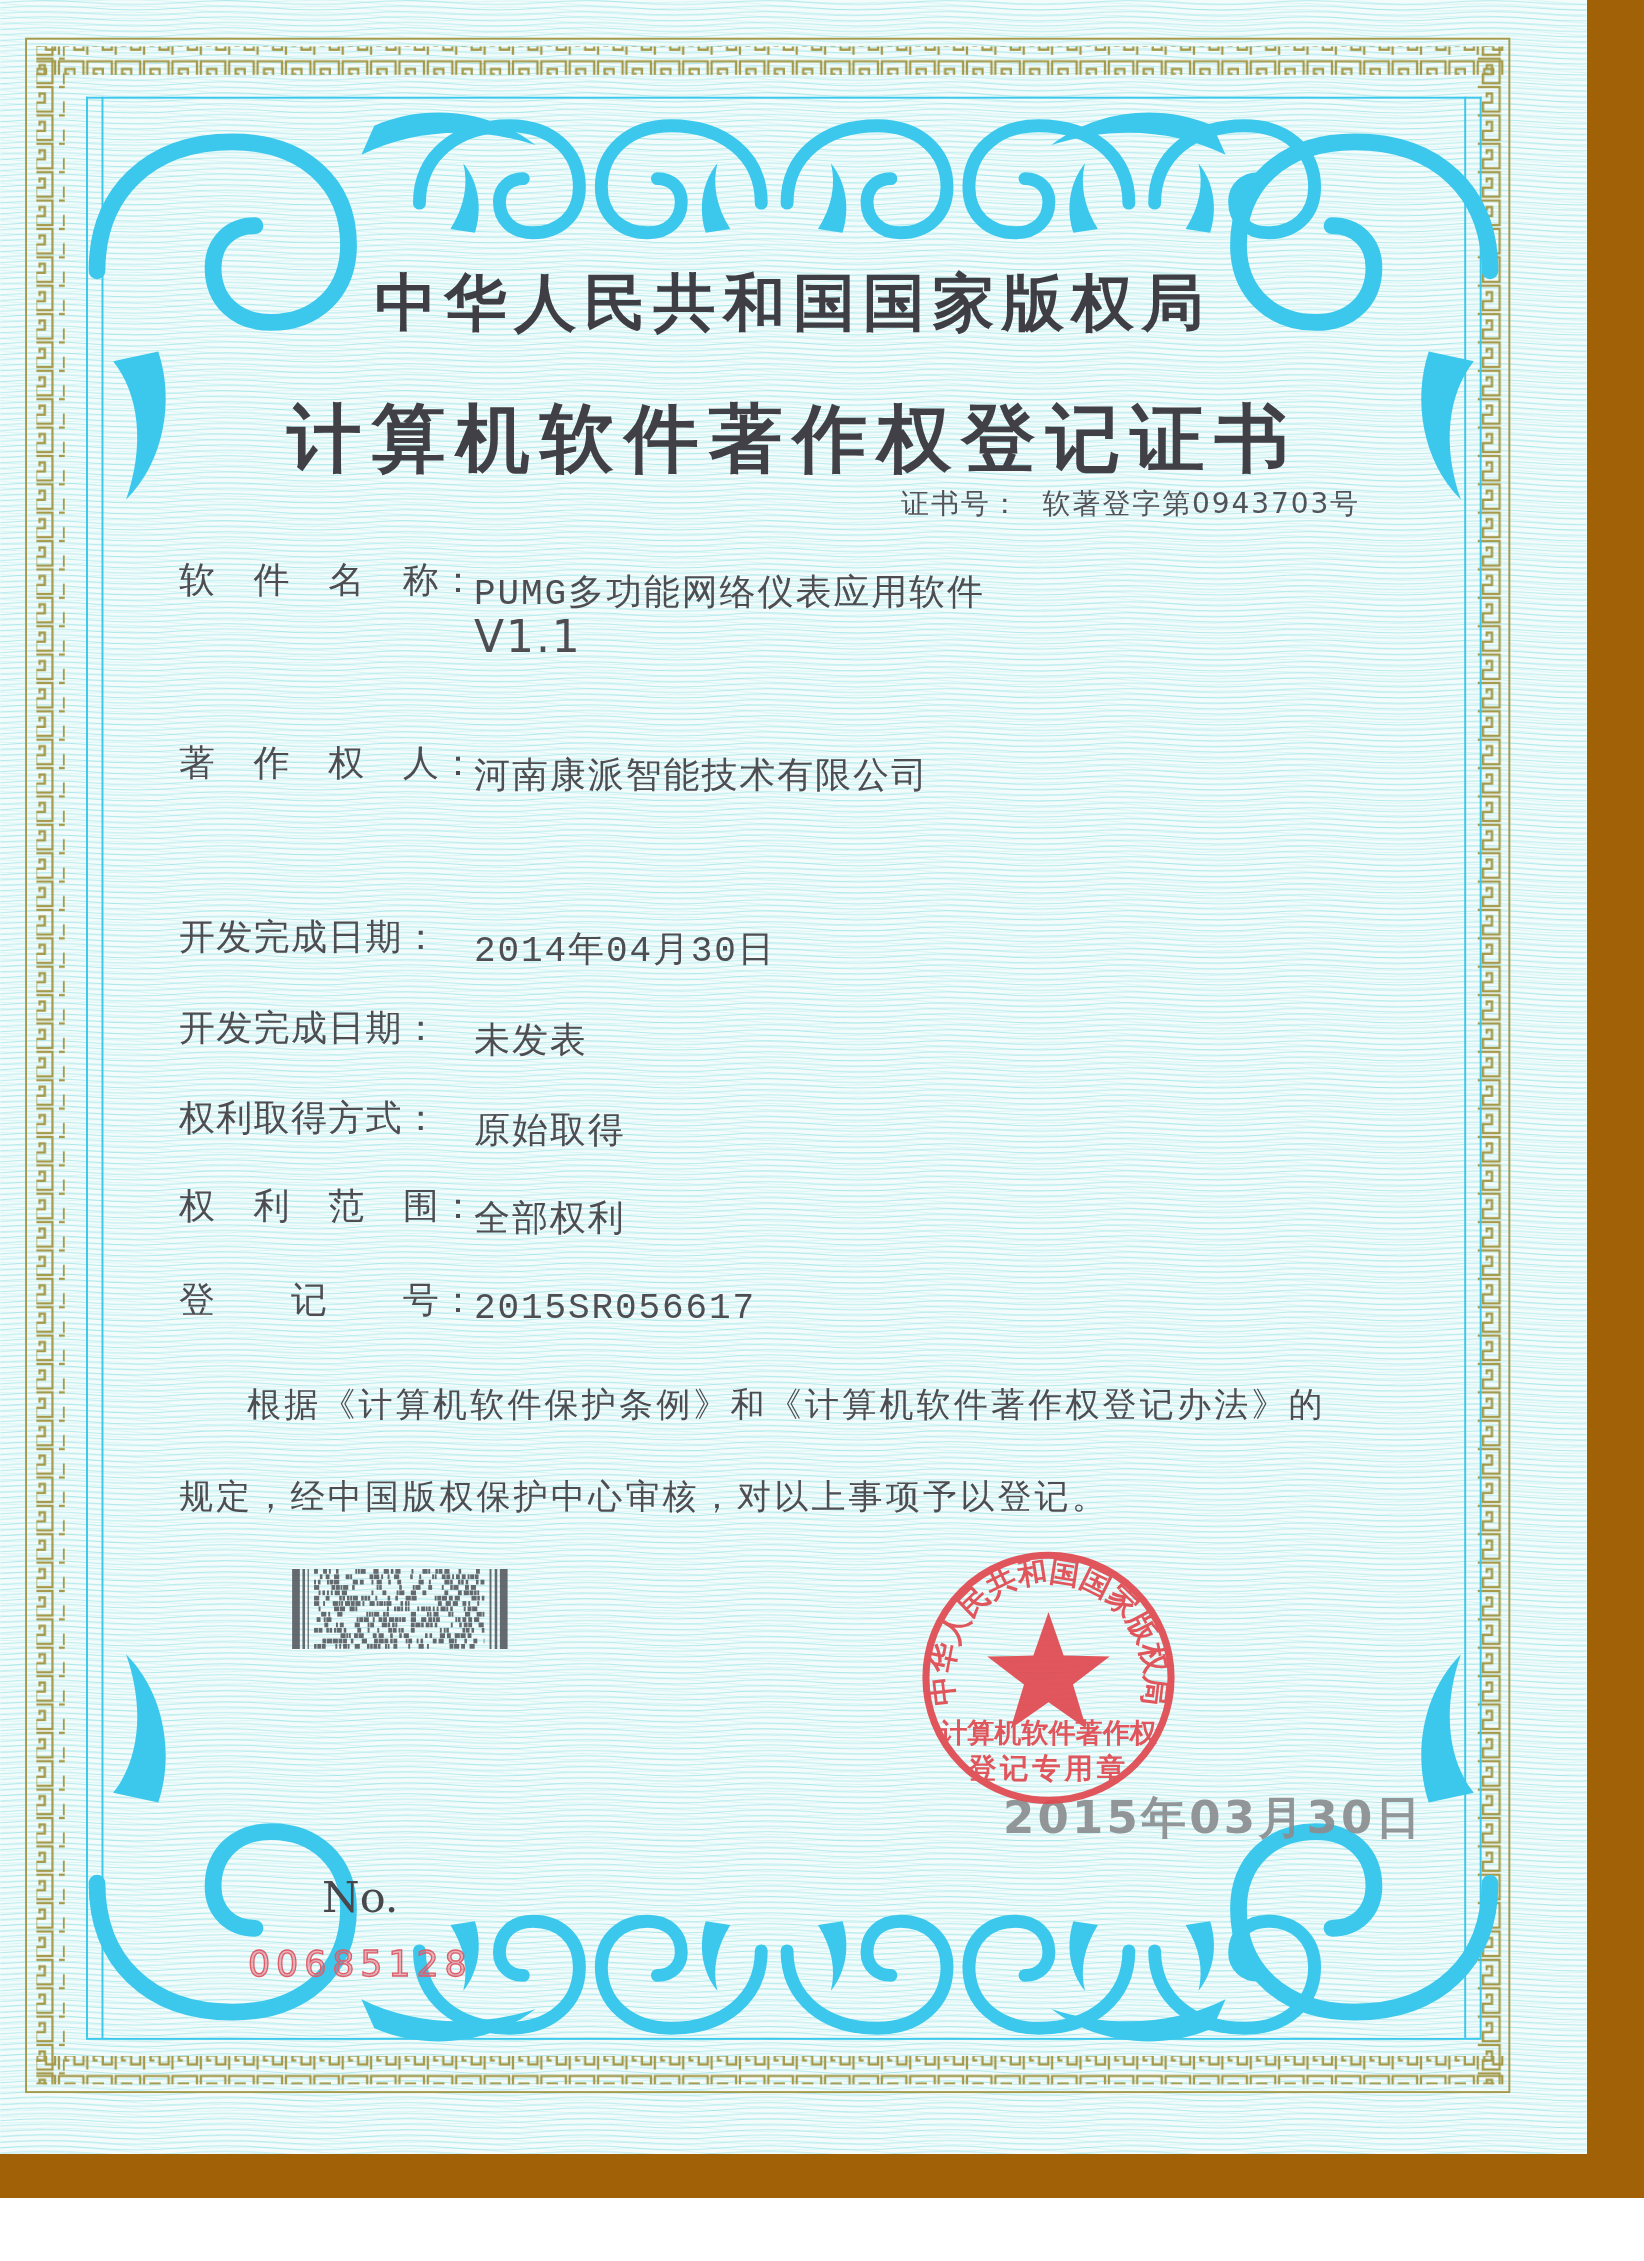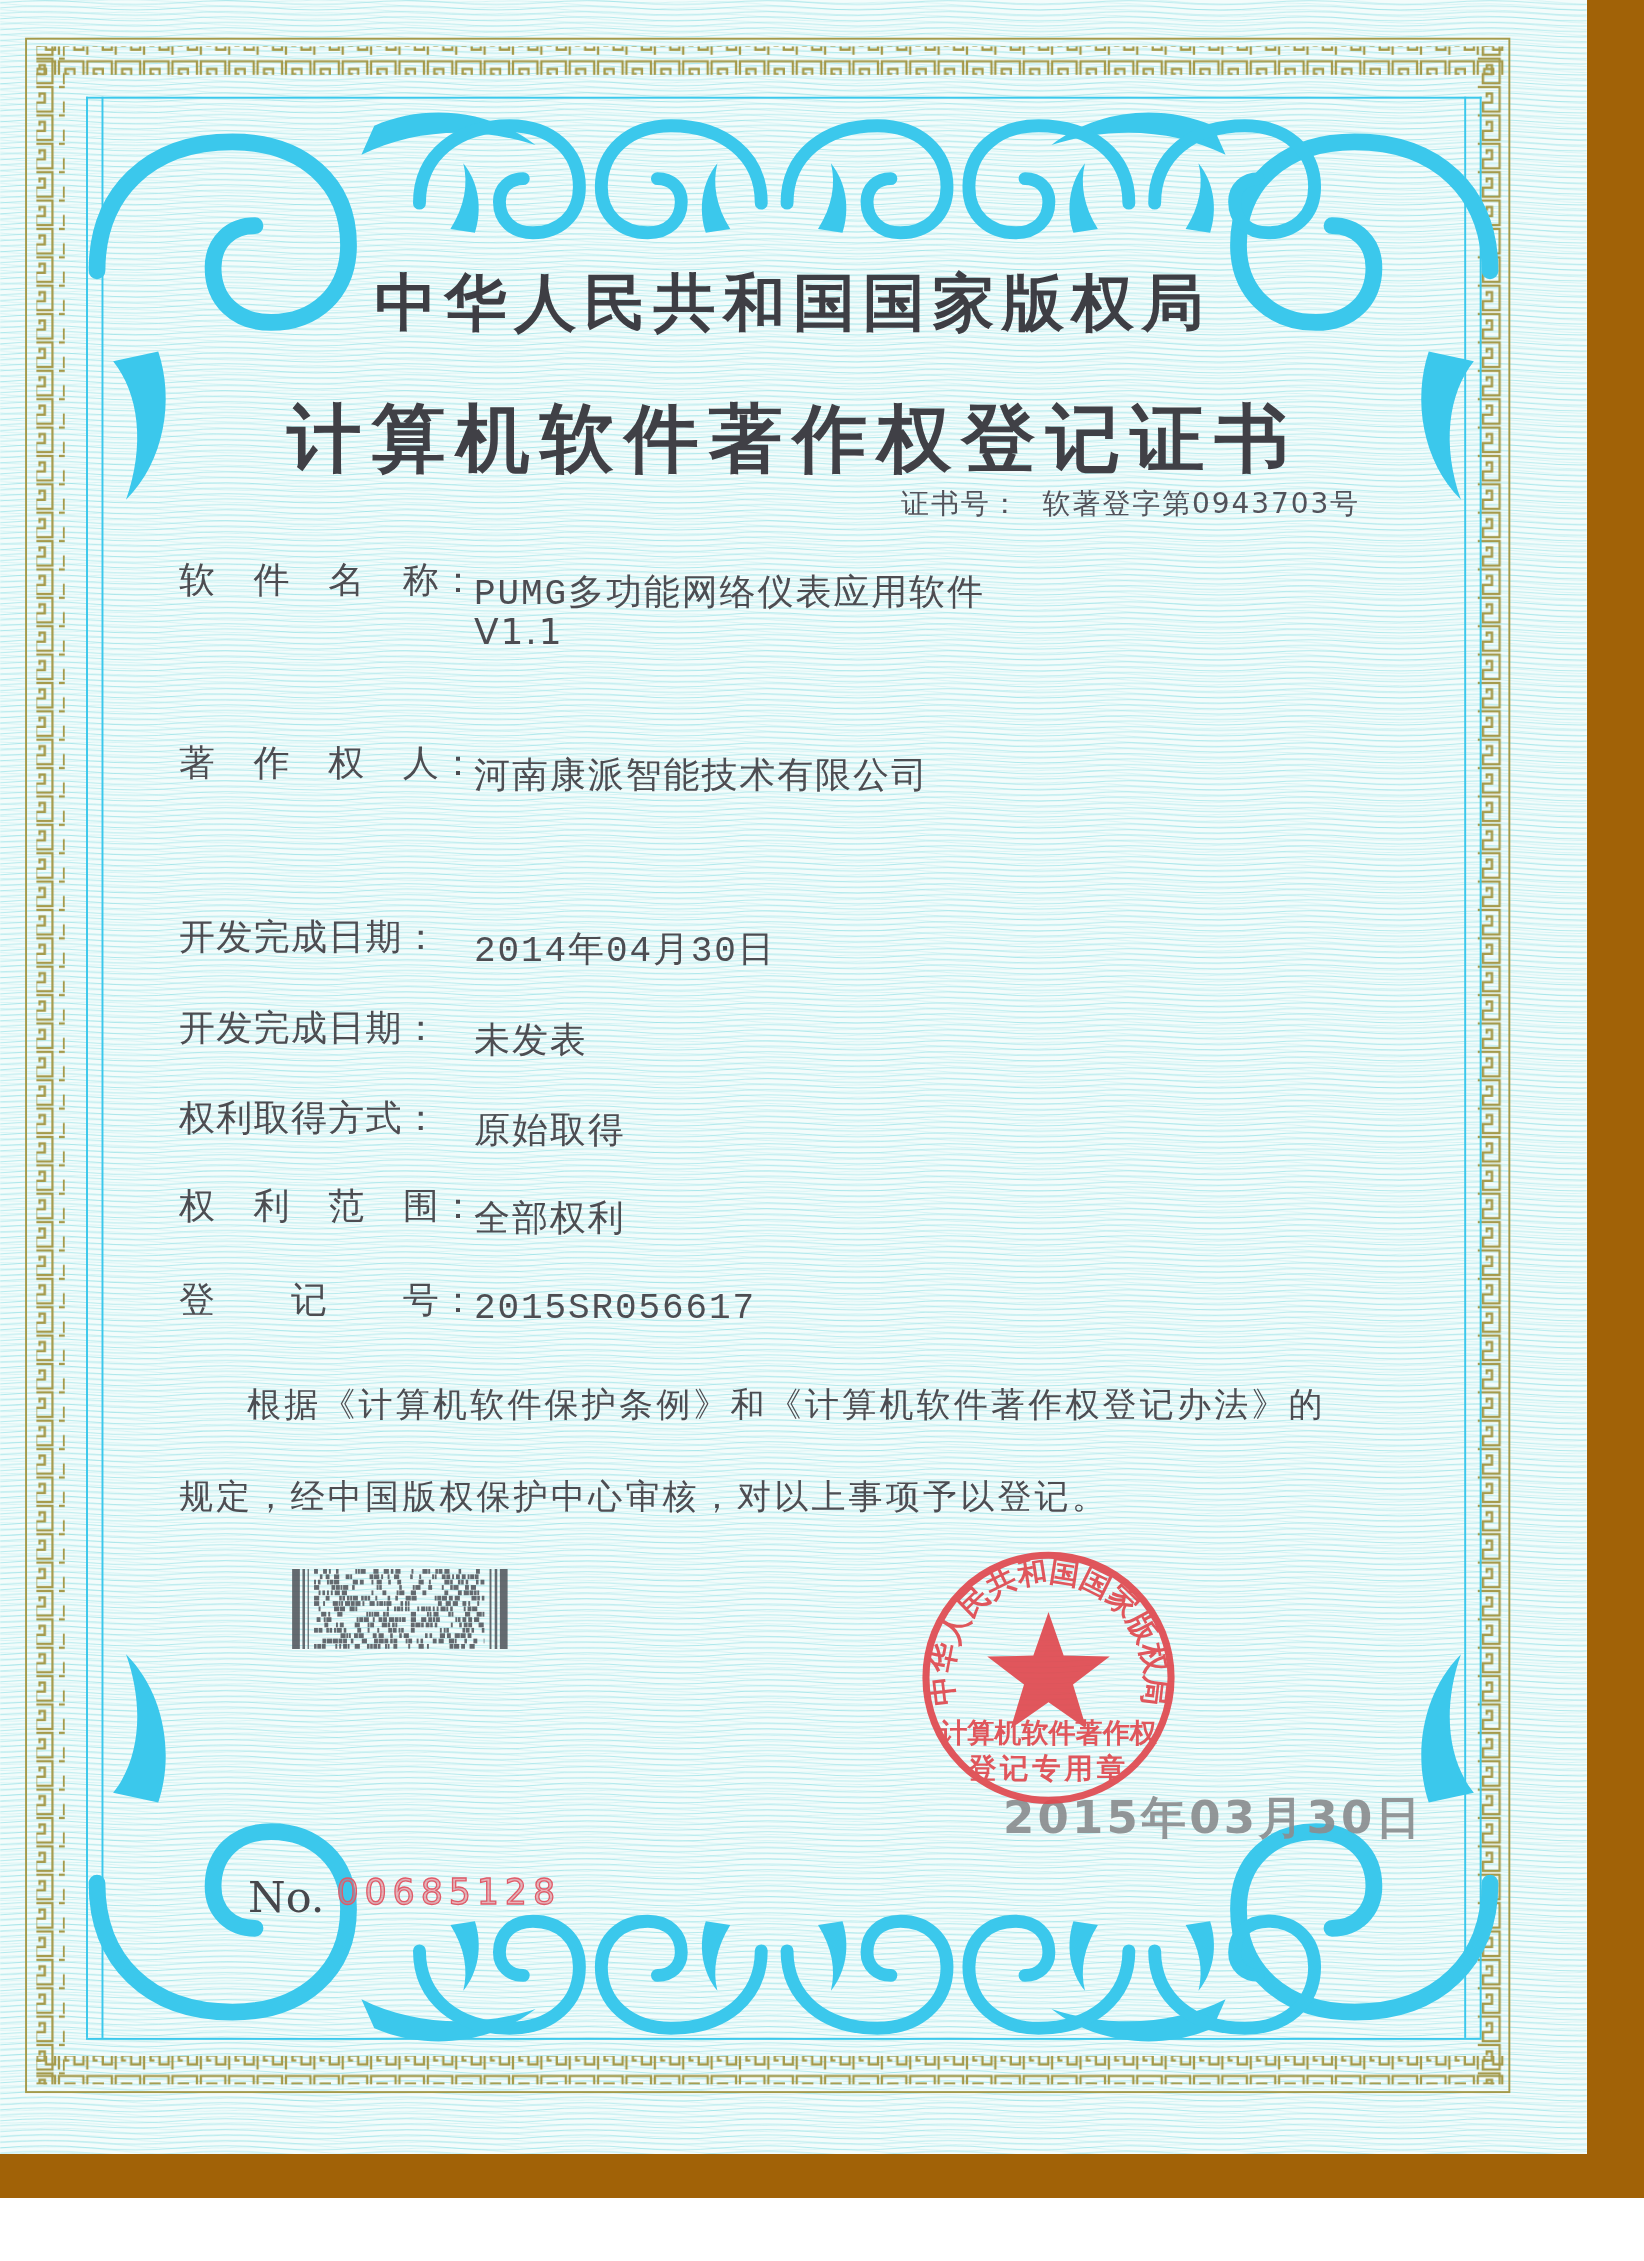--- a/index.html
+++ b/index.html
@@ -17,7 +17,7 @@
   .field-row{position:absolute;left:179px;height:46px;width:1225px;color:#4d4d52;font-size:36px;}
   .field-label{position:absolute;left:0;top:0;white-space:pre;letter-spacing:1.3px;}
   .field-value{position:absolute;left:295px;top:12px;white-space:pre;letter-spacing:1.9px;font-family:Liberation Mono, monospace;}
-  .value-line2{position:absolute;left:474px;color:#4d4d52;font-size:36px;letter-spacing:1.9px;}
+  .value-line2{position:absolute;left:474px;color:#4d4d52;font-size:44px;letter-spacing:1.9px;}
   .para{position:absolute;left:179px;width:1290px;font-size:34px;letter-spacing:3.2px;
         color:#4d4d52;white-space:nowrap;font-family:Liberation Serif, serif;}
   .para.indent{text-indent:68px;}

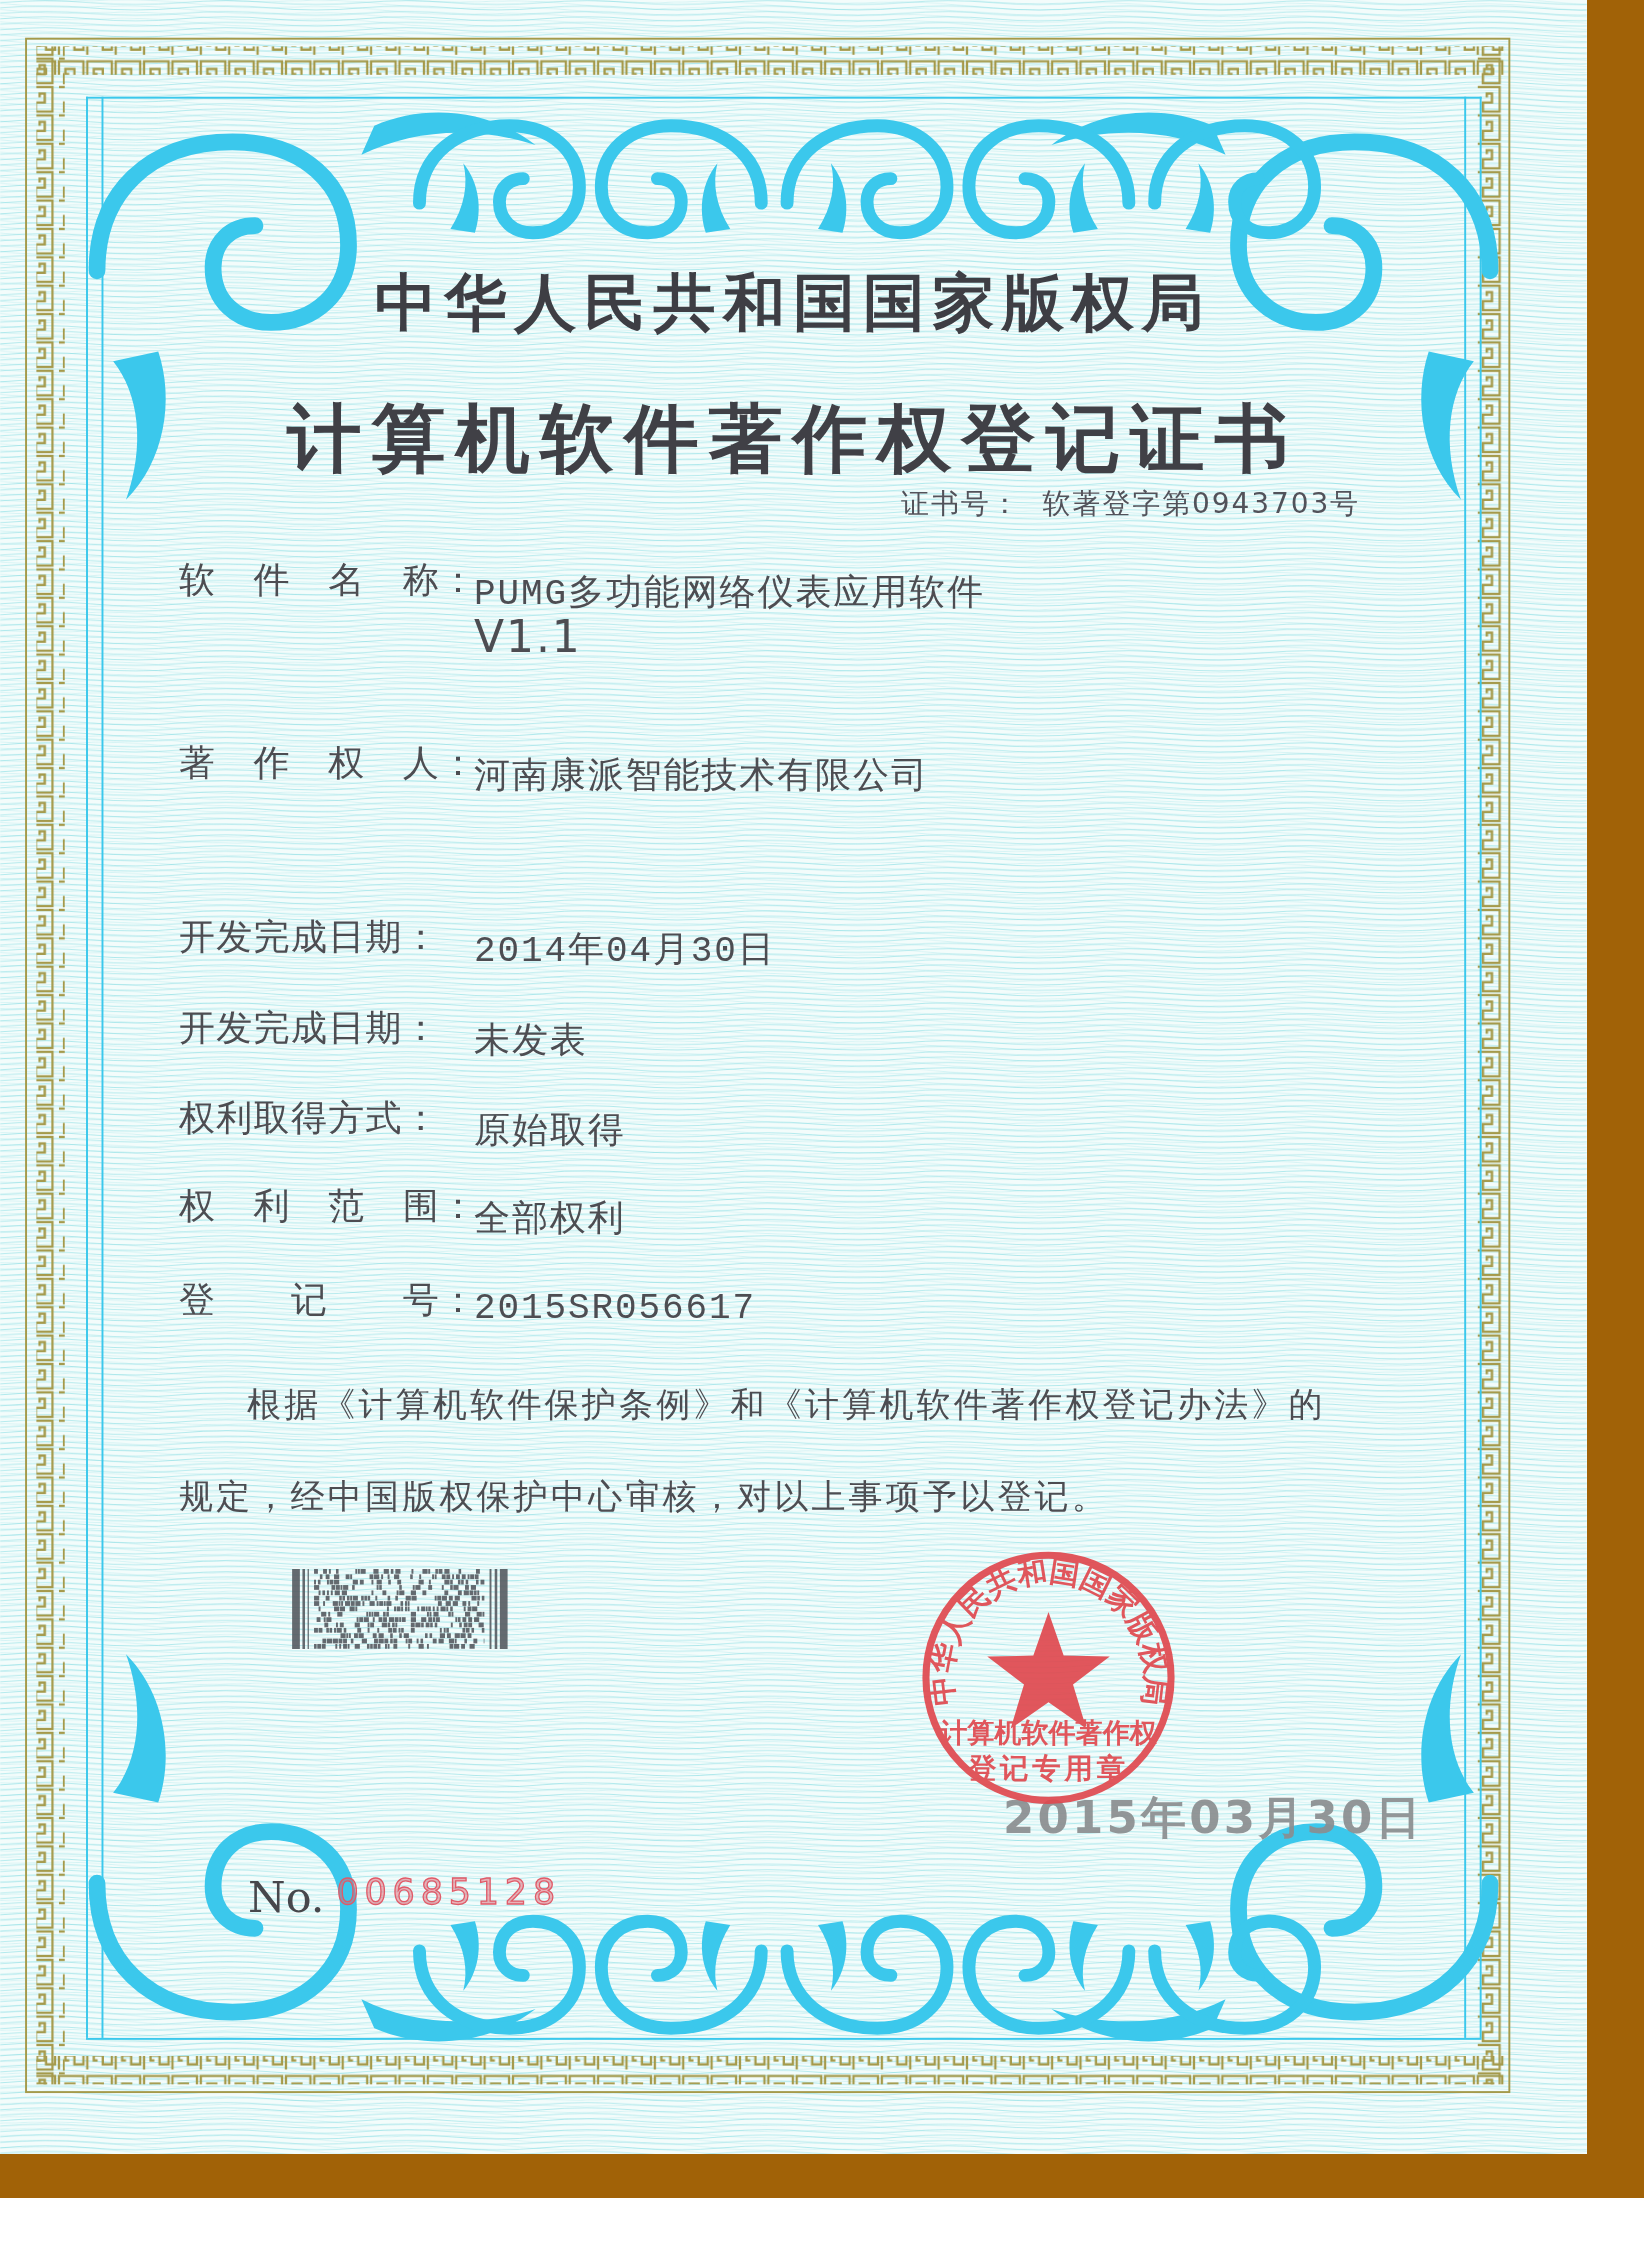--- a/index.html
+++ b/index.html
@@ -23,7 +23,7 @@
   .para.indent{text-indent:68px;}
   .seal-date{position:absolute;left:1003px;top:1788px;font-size:45px;font-weight:bold;
              color:#8b8e90;letter-spacing:3.2px;opacity:.92;}
-  .serial{position:absolute;left:248px;top:1872px;display:flex;align-items:flex-start;gap:12px;}
+  .serial{position:absolute;left:248px;top:1872px;display:flex;align-items:center;gap:22px;flex-direction:column;}
   .serial-prefix{font-family:"DejaVu Serif","Liberation Serif",serif;font-size:43px;color:#47474c;}
   .serial-number{font-size:35px;letter-spacing:5.8px;color:rgba(224,90,104,0.45);
                  -webkit-text-stroke:1.3px #e05a68;}

